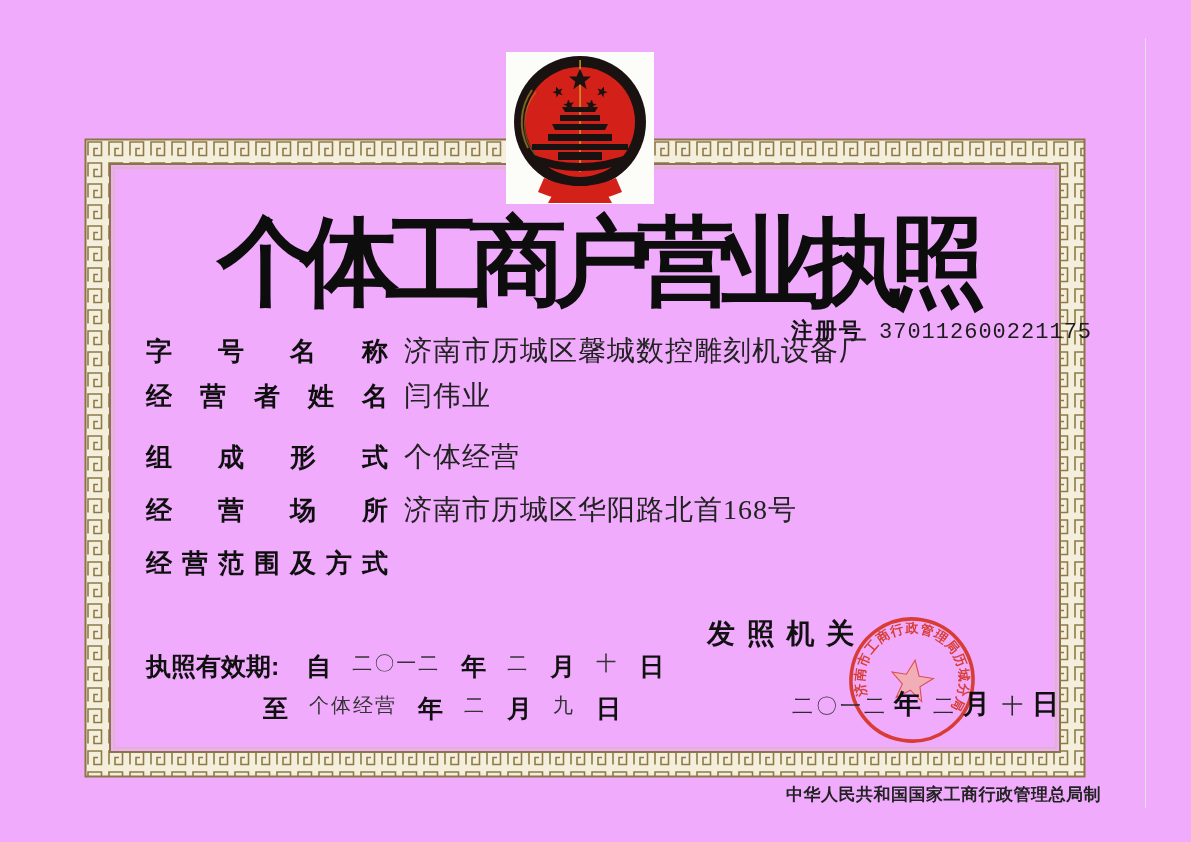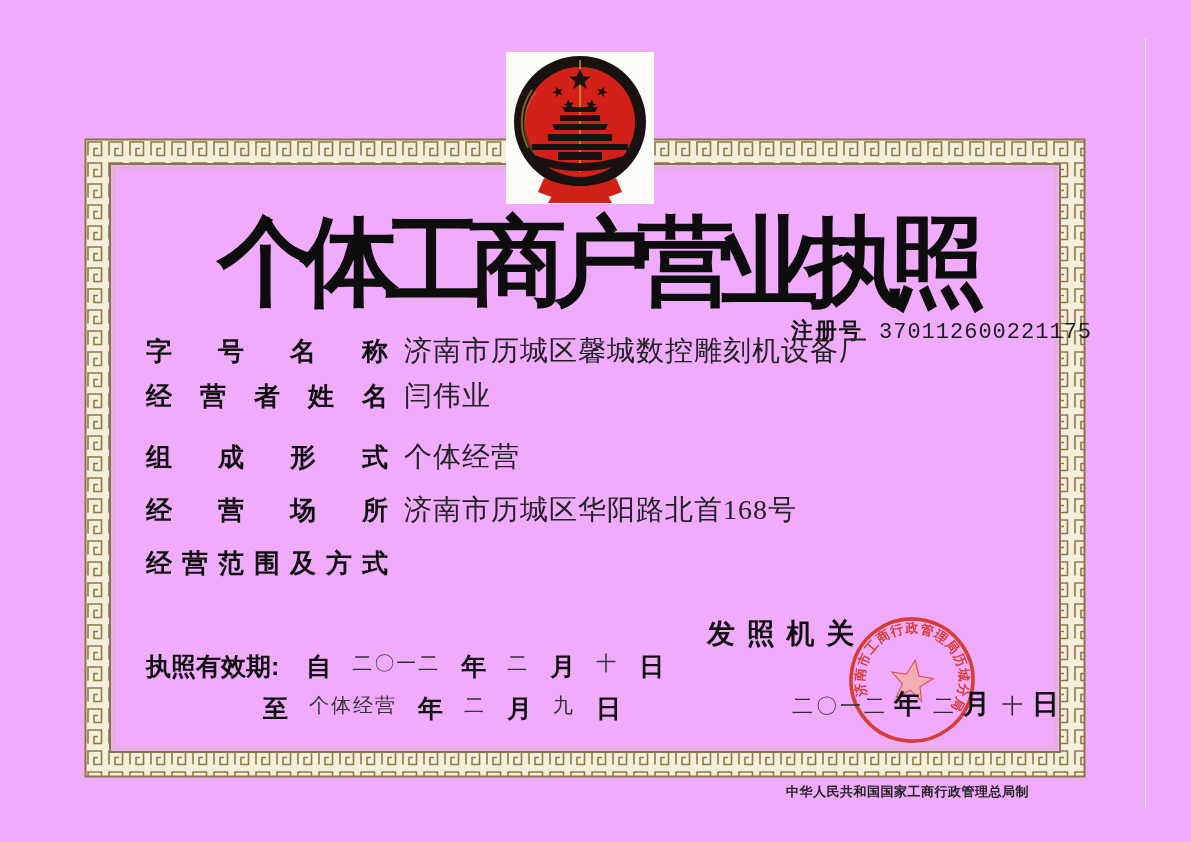--- a/index.html
+++ b/index.html
@@ -71,7 +71,7 @@
   .footer-note {
     position:absolute; left:786px; top:783px;
     font-family:"Liberation Serif", serif;
-    font-size:13px; font-weight:700; letter-spacing:.5px; color:#222;
+    font-size:17px; font-weight:700; letter-spacing:.5px; color:#222;
     white-space:nowrap;
   }
 </style>

